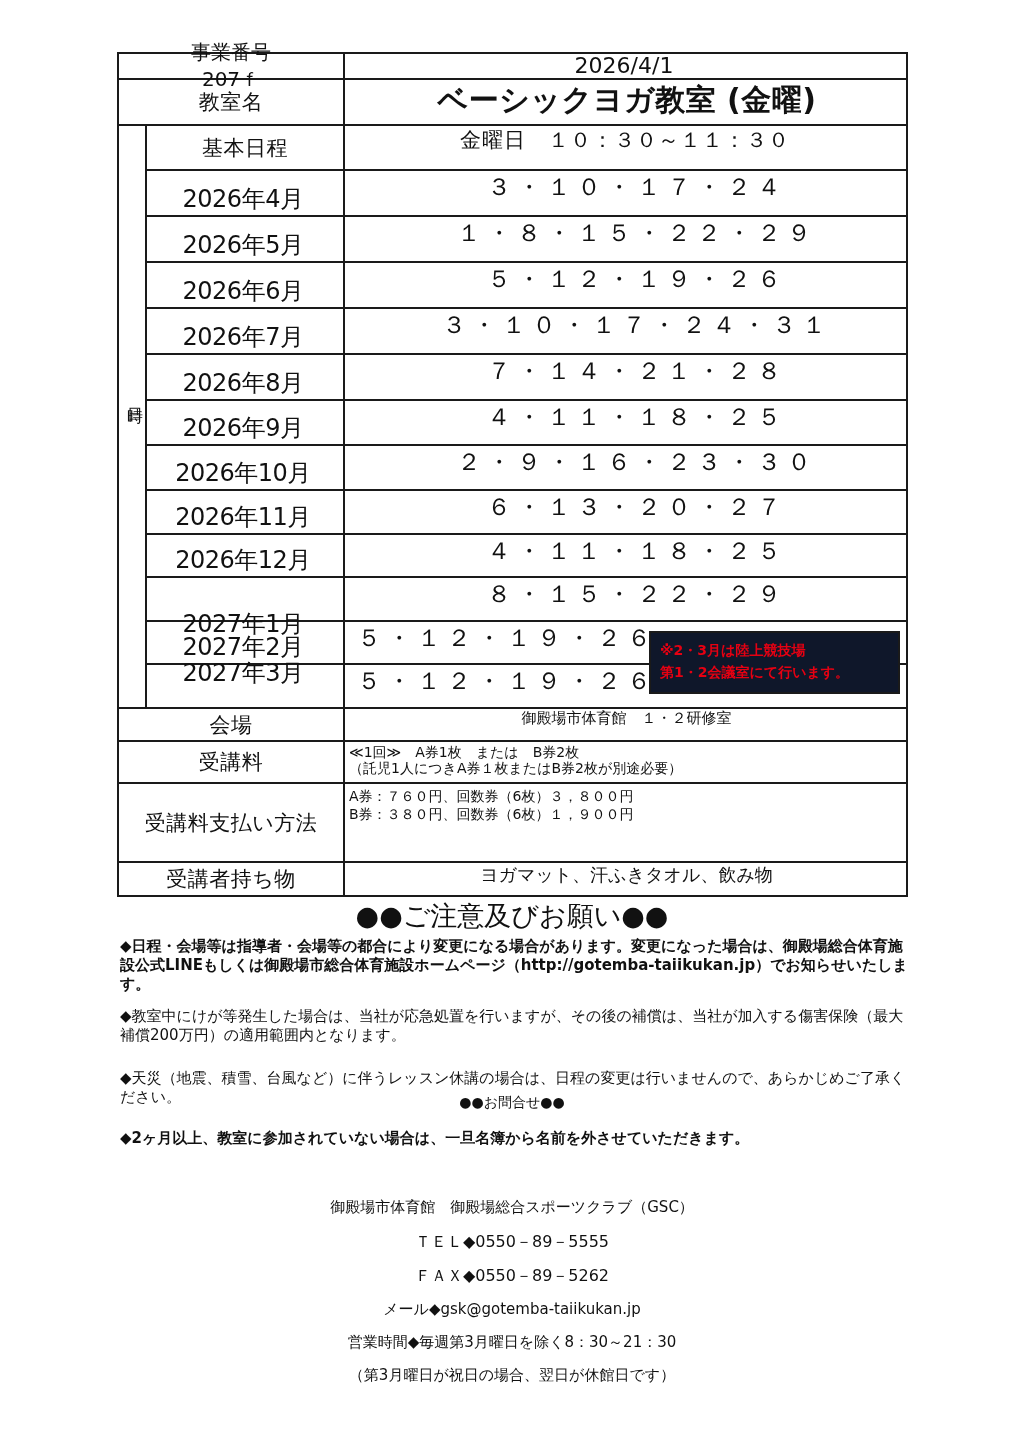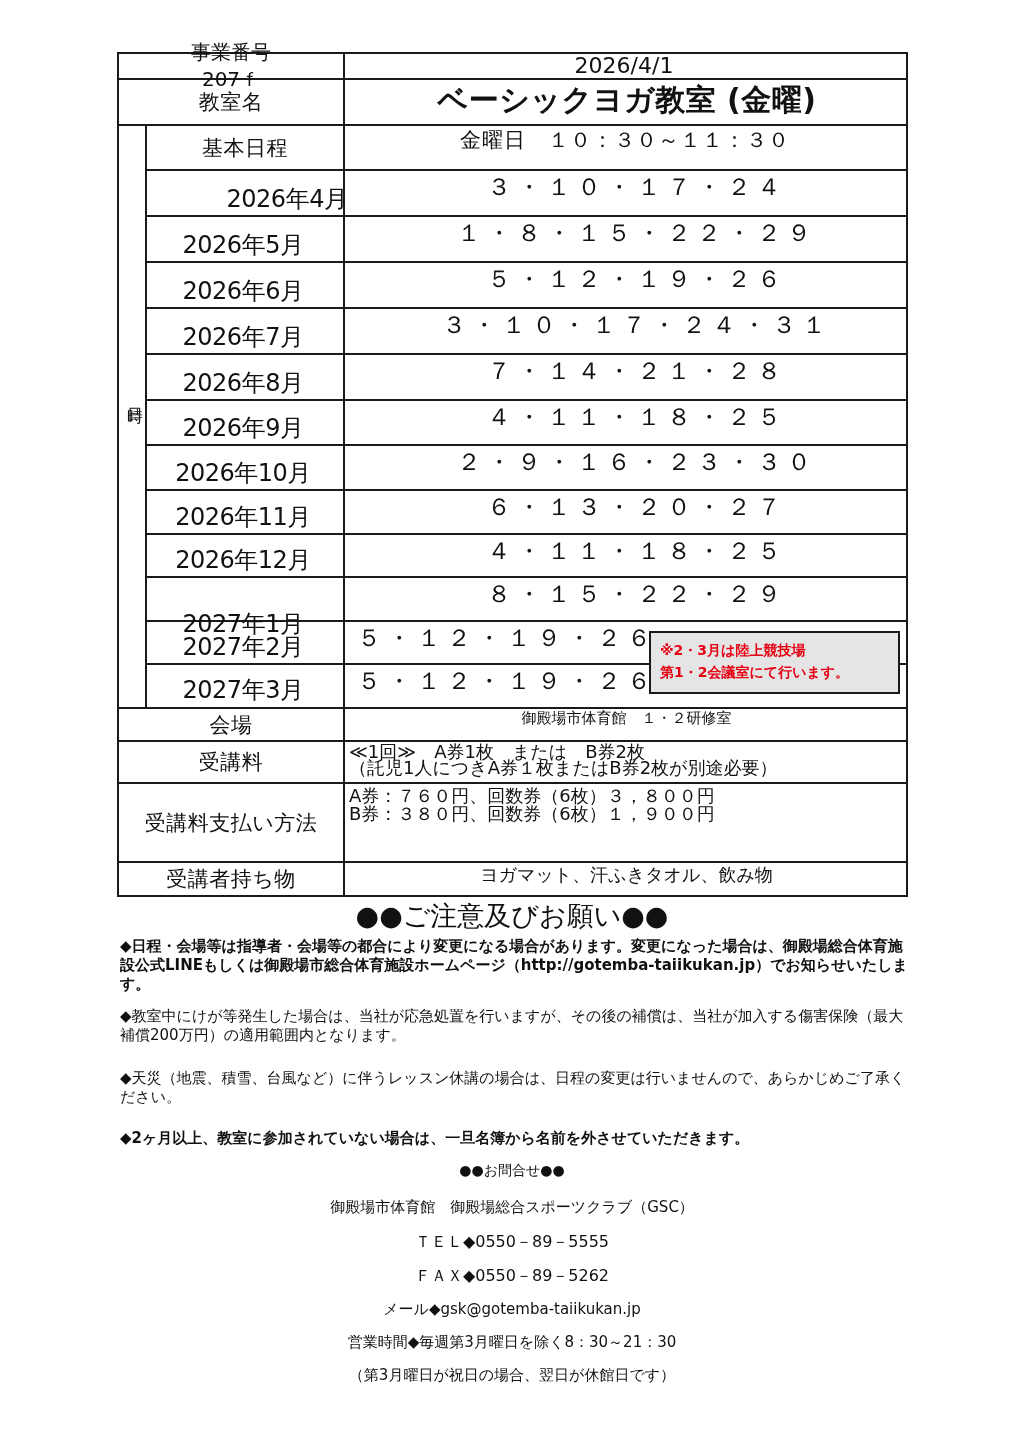--- a/index.html
+++ b/index.html
@@ -69,7 +69,7 @@
   <div class="cell center label" style="left:147px;top:126px;width:196px;height:43px;">基本日程</div>
   <div class="cell" style="left:350px;top:126px;width:550px;height:43px;font-size:21px;letter-spacing:1px;">金曜日　１０：３０～１１：３０</div>
 
-  <div class="cell right month" style="left:147px;top:171px;width:196px;height:44px;margin-left:44px;">2026年4月</div>
+  <div class="cell right month" style="left:147px;top:171px;width:196px;height:44px;">2026年4月</div>
   <div class="cell dates" style="left:345px;top:171px;width:560px;height:44px;">３・１０・１７・２４</div>
 
   <div class="cell right month" style="left:147px;top:217px;width:196px;height:44px;">2026年5月</div>

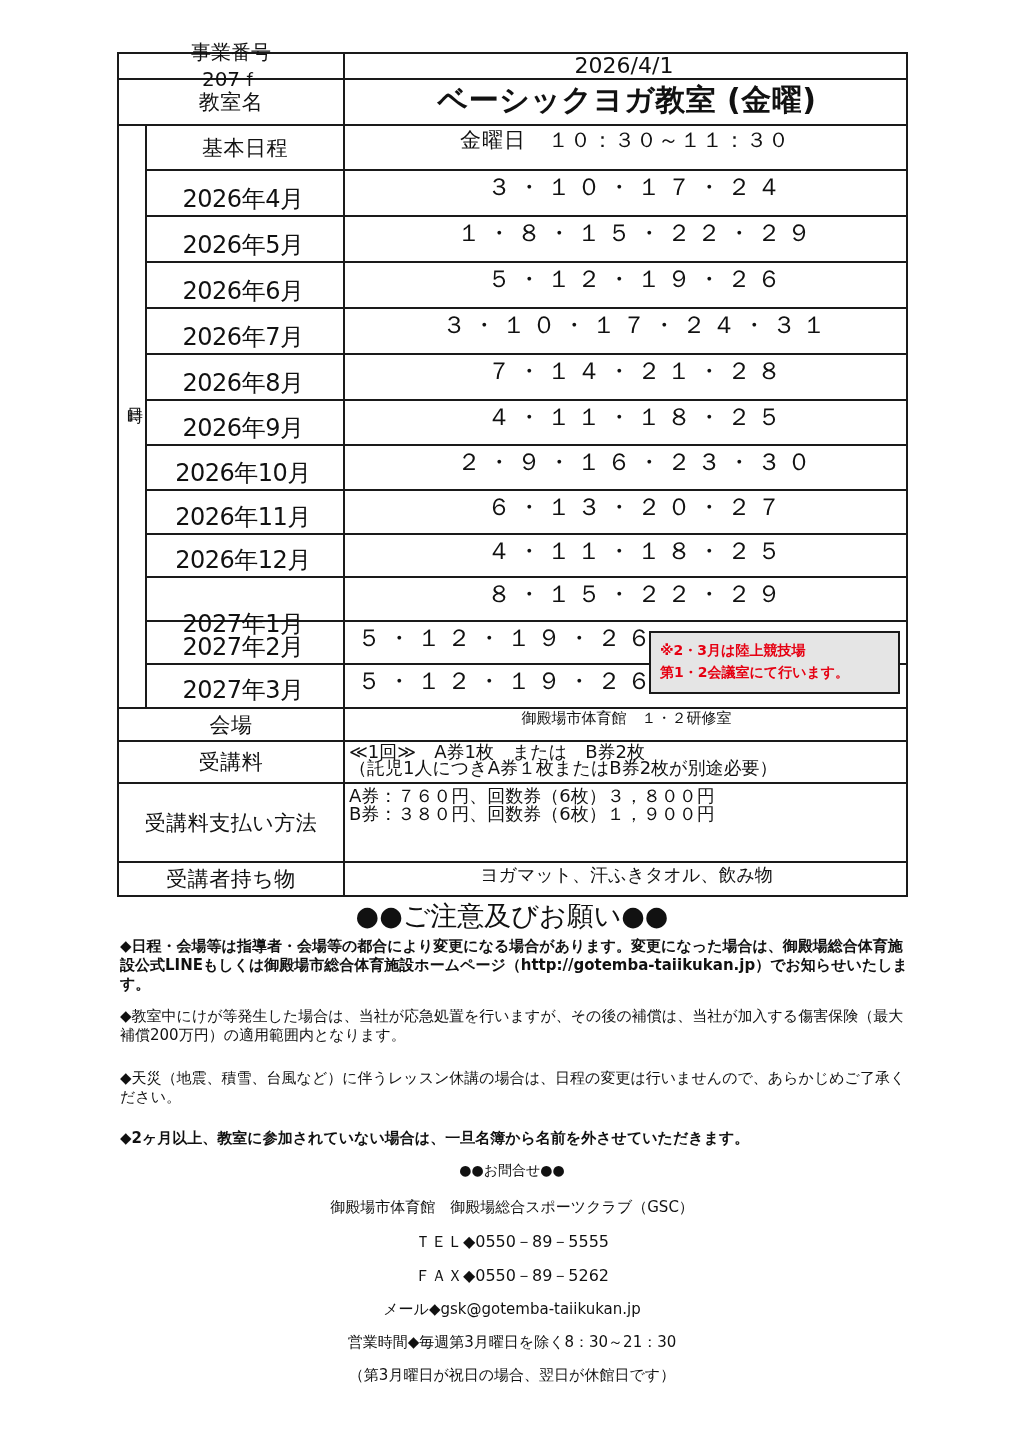--- a/index.html
+++ b/index.html
@@ -15,7 +15,7 @@
   .dates { font-size: 24px; padding-left: 24px; letter-spacing: 6px; }
   .small { font-size: 18px; line-height: 16px; }
   .notice-box { position: absolute; left: 649px; top: 631px; width: 251px; height: 63px;
-    border: 2px solid #1a1a1a; background: #e5e5e5; color: #e60012; font-weight: bold;
+    border: 2px solid #1a1a1a; background: #0f172a; color: #e60012; font-weight: bold;
     font-size: 14px; line-height: 22px; padding: 6px 0 0 9px; box-sizing: border-box; }
   .notes { position: absolute; left: 120px; width: 790px; font-size: 15px; line-height: 19px; }
   .notes p { margin: 0; }

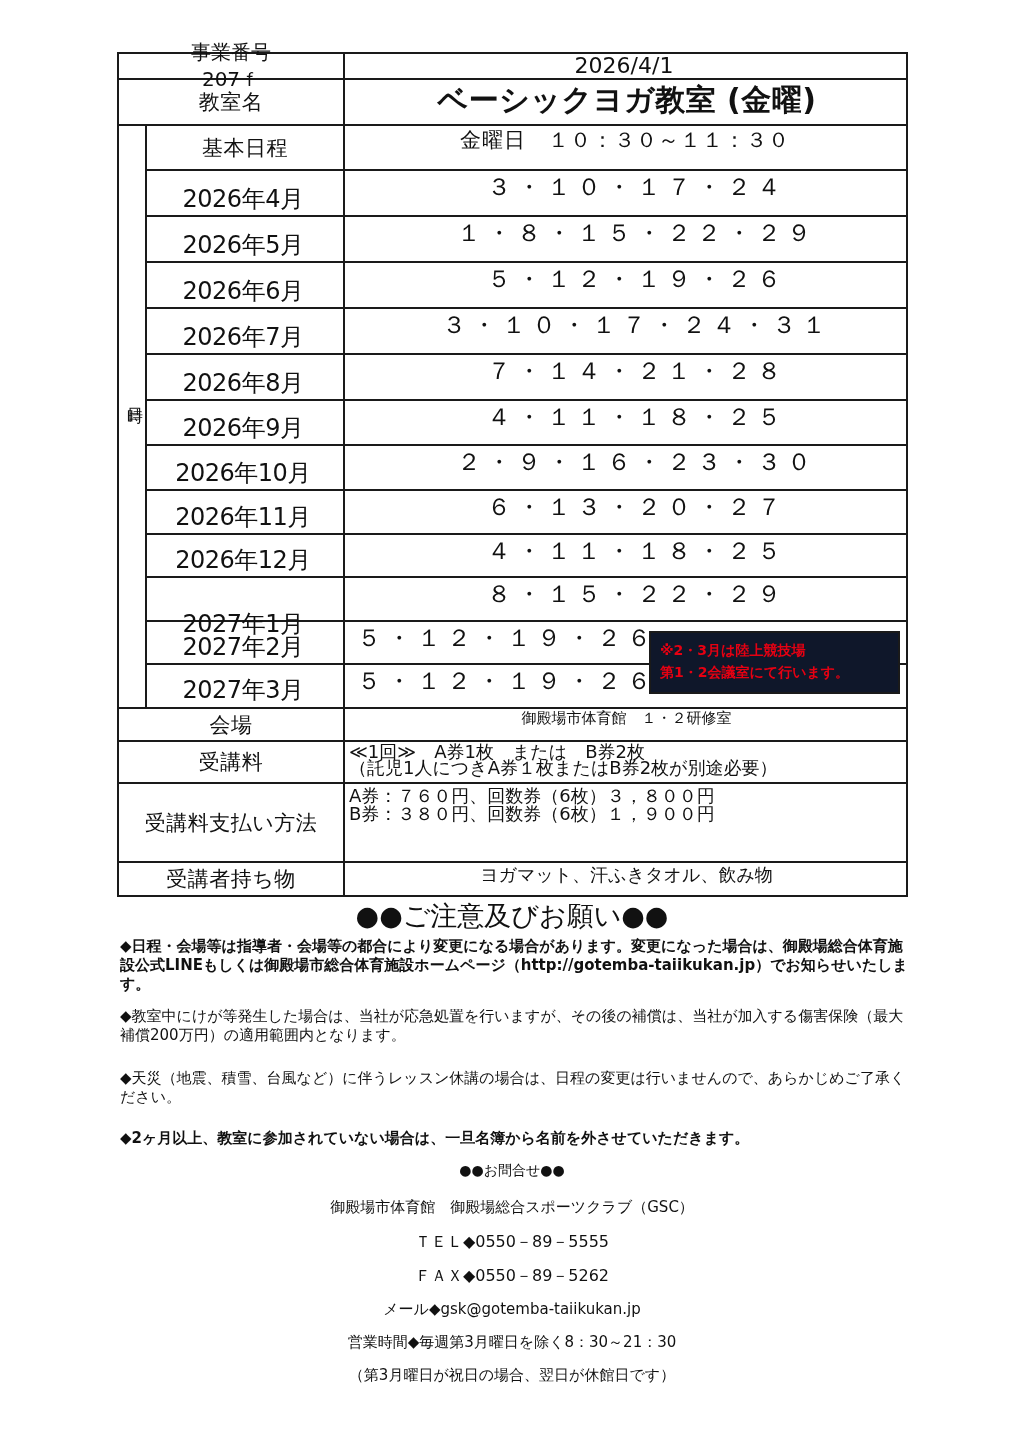--- a/index.html
+++ b/index.html
@@ -102,7 +102,7 @@
   <div class="cell right month" style="left:147px;top:622px;width:196px;height:41px;">2027年2月</div>
   <div class="cell dates" style="left:345px;top:622px;width:300px;height:41px;">５・１２・１９・２６</div>
 
-  <div class="cell right month" style="left:147px;top:682px;width:196px;height:24px;">2027年3月</div>
+  <div class="cell right month" style="left:147px;top:665px;width:196px;height:24px;">2027年3月</div>
   <div class="cell dates" style="left:345px;top:665px;width:300px;height:42px;">５・１２・１９・２６</div>
 
   <div class="notice-box">

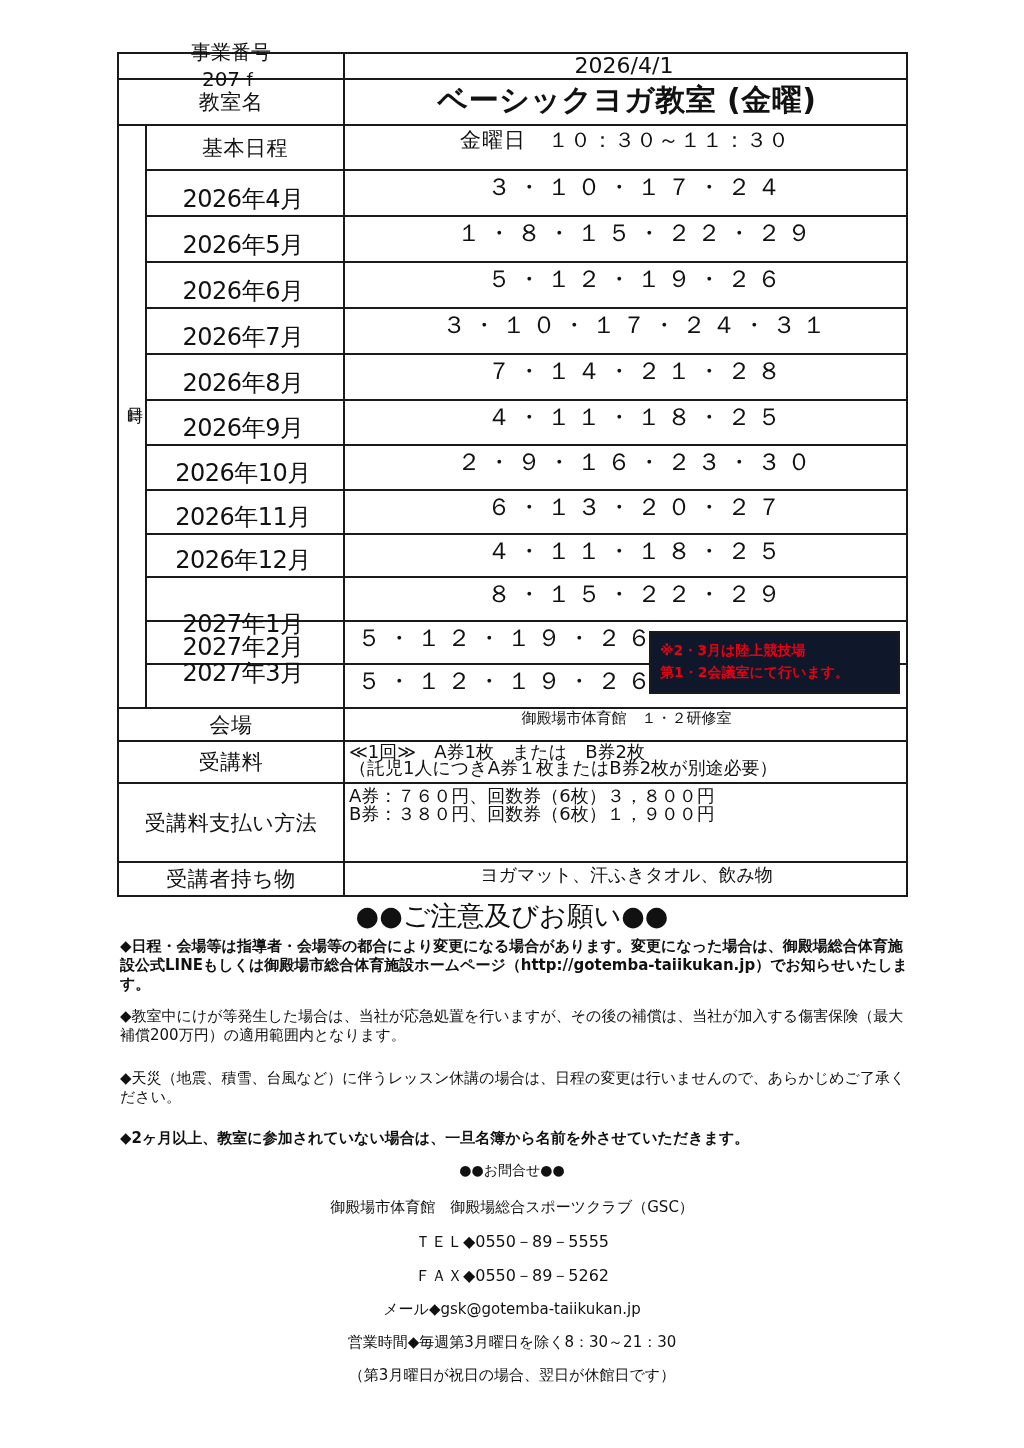--- a/index.html
+++ b/index.html
@@ -13,7 +13,7 @@
   .label { font-size: 21px; letter-spacing: 0.5px; }
   .month { font-size: 24px; padding-right: 4px; letter-spacing: -0.5px; }
   .dates { font-size: 24px; padding-left: 24px; letter-spacing: 6px; }
-  .small { font-size: 18px; line-height: 16px; }
+  .small { font-size: 14px; line-height: 16px; }
   .notice-box { position: absolute; left: 649px; top: 631px; width: 251px; height: 63px;
     border: 2px solid #1a1a1a; background: #0f172a; color: #e60012; font-weight: bold;
     font-size: 14px; line-height: 22px; padding: 6px 0 0 9px; box-sizing: border-box; }

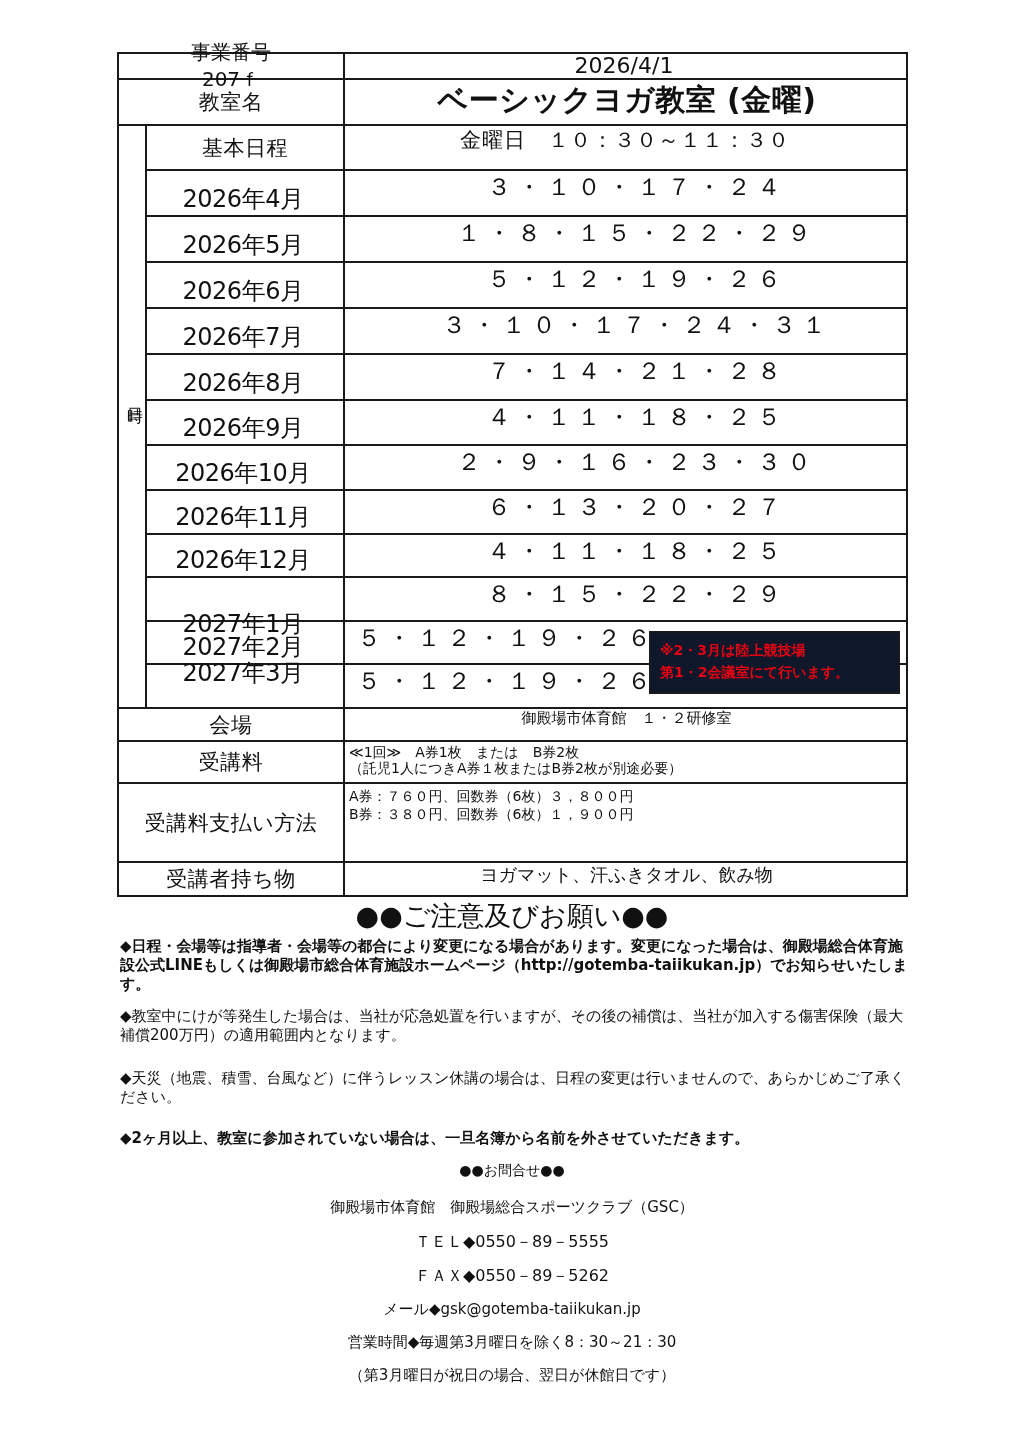--- a/index.html
+++ b/index.html
@@ -144,7 +144,7 @@
   <p>◆2ヶ月以上、教室に参加されていない場合は、一旦名簿から名前を外させていただきます。</p>
 </div>
 
-<div class="contact" style="top:1162px;font-size:14px;">●●お問合せ●●</div>
+<div class="contact" style="top:1094px;font-size:14px;">●●お問合せ●●</div>
 <div class="contact" style="top:1198px;">御殿場市体育館　御殿場総合スポーツクラブ（GSC）</div>
 <div class="contact" style="top:1232px;font-size:16px;">ＴＥＬ◆0550－89－5555</div>
 <div class="contact" style="top:1266px;font-size:16px;">ＦＡＸ◆0550－89－5262</div>

